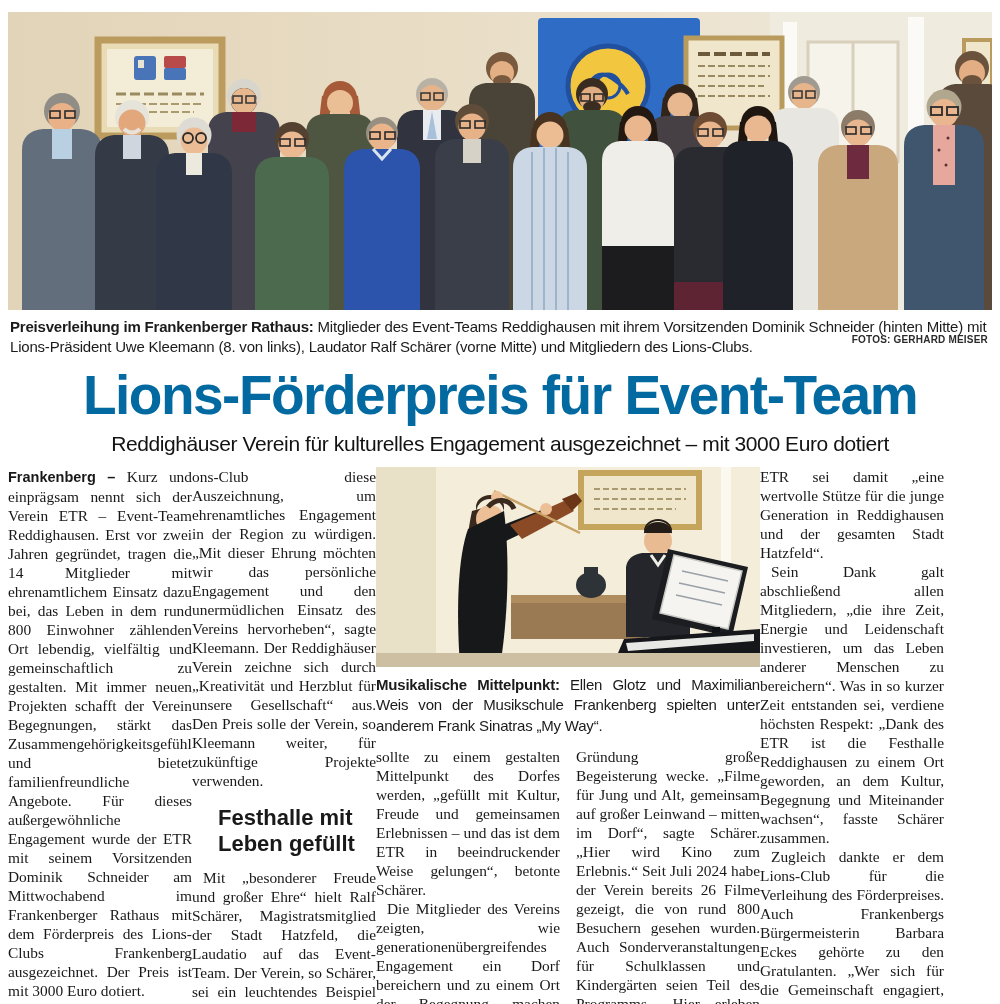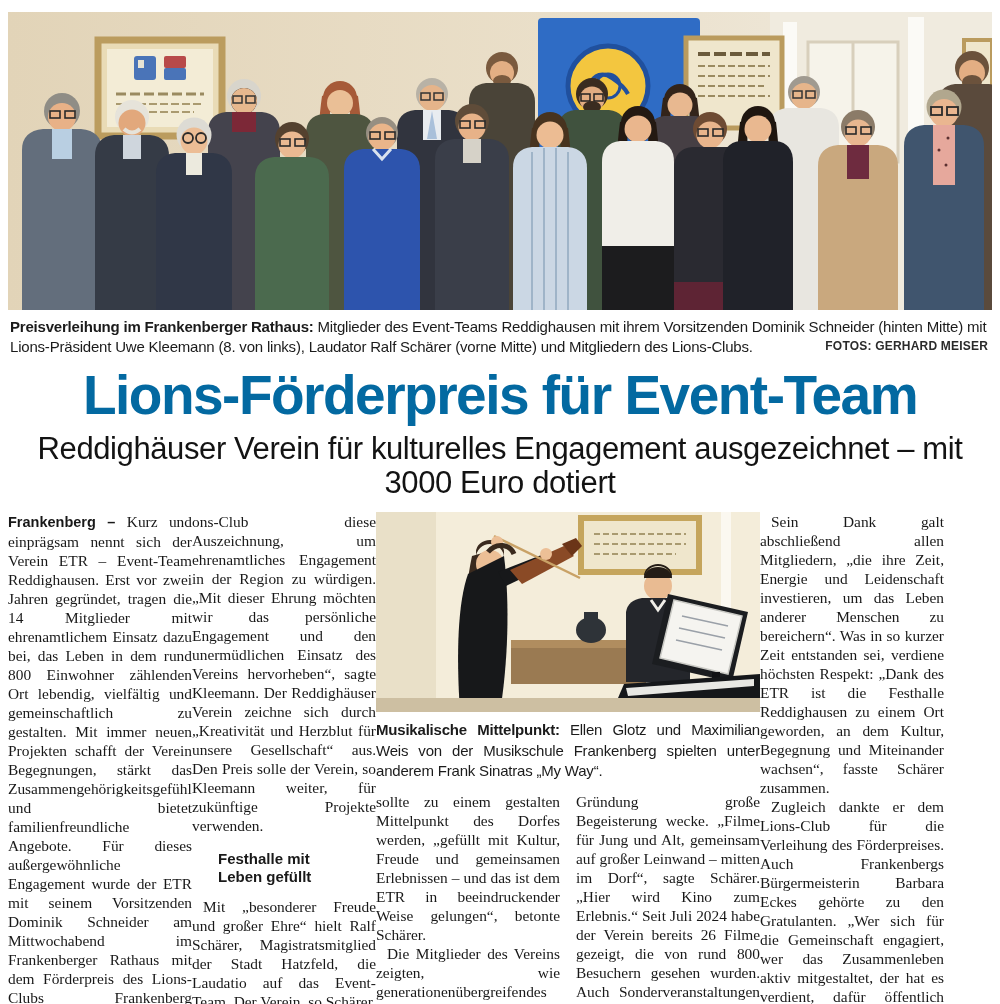--- a/index.html
+++ b/index.html
@@ -10,7 +10,7 @@
   .caption{position:relative;margin:7px 10px 0;width:978px;height:41px;
            font-size:15px;line-height:1.34;color:#1b1b1b;letter-spacing:-0.2px;}
   .caption .lead{font-weight:bold;}
-  .caption .credit{position:absolute;right:0;bottom:4px;font-size:12px;font-weight:bold;
+  .caption .credit{position:absolute;right:0;bottom:12px;font-size:10px;font-weight:bold;
                    color:#2b2b2b;letter-spacing:0.2px;text-align:center;}
   h1.headline{margin:9px 0 0;text-align:center;font-size:55px;line-height:1.02;
               font-weight:bold;letter-spacing:-1.5px;color:#0369a1;}

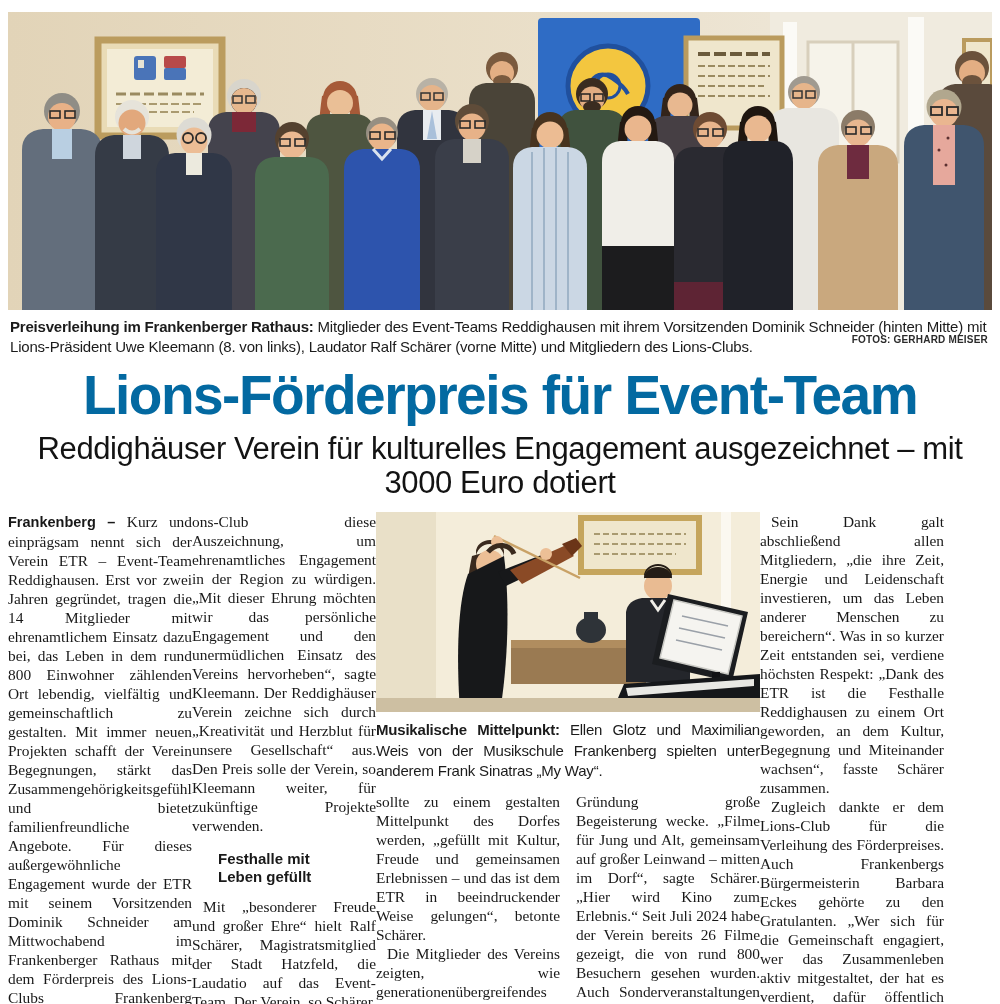--- a/index.html
+++ b/index.html
@@ -14,7 +14,7 @@
                    color:#2b2b2b;letter-spacing:0.2px;text-align:center;}
   h1.headline{margin:9px 0 0;text-align:center;font-size:55px;line-height:1.02;
               font-weight:bold;letter-spacing:-1.5px;color:#0369a1;}
-  h2.subheadline{margin:9px 0 0;text-align:center;font-size:31px;line-height:1.1;
+  h2.subheadline{margin:9px 0 0;text-align:center;font-size:21px;line-height:1.1;
               font-weight:normal;letter-spacing:-0.4px;color:#131313;}
   .article{display:flex;margin:12px 8px 0;height:530px;
            font-family:"Liberation Serif",serif;font-size:15.4px;line-height:19px;

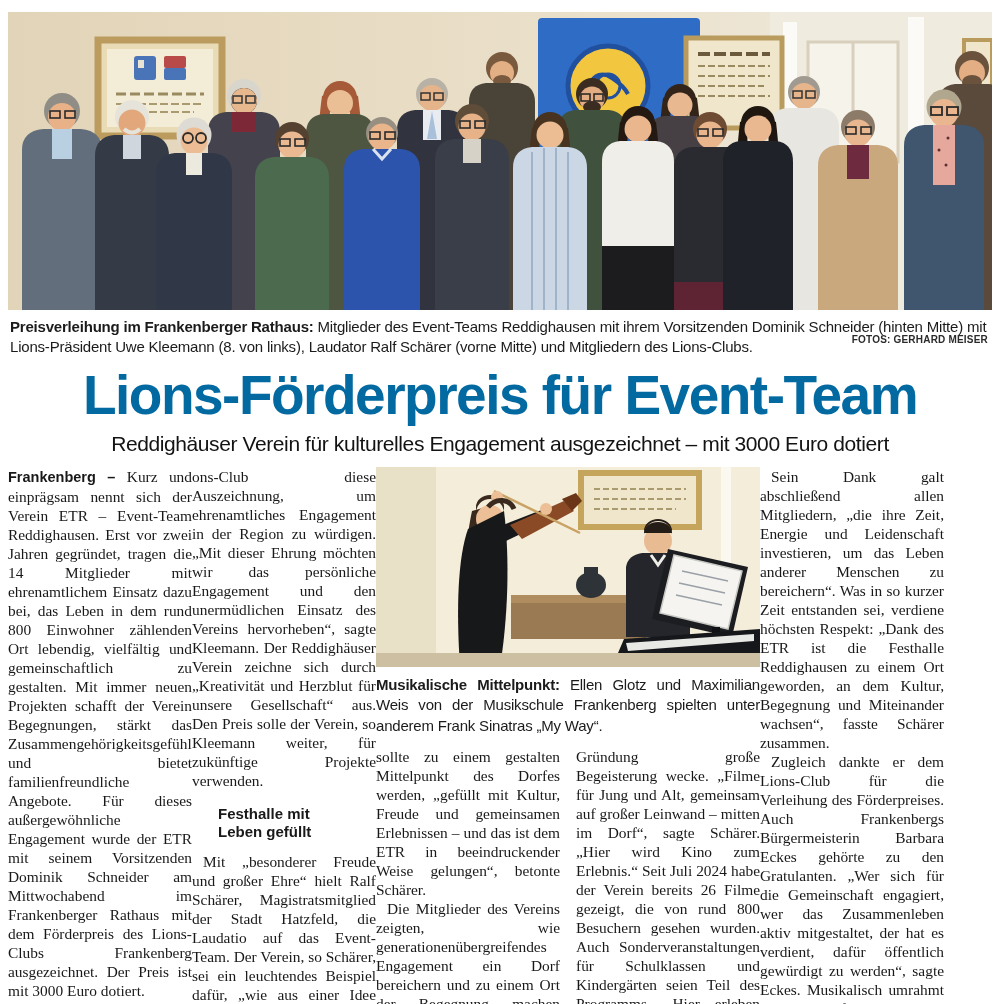--- a/index.html
+++ b/index.html
@@ -349,6 +349,7 @@
     </div>
 
     <div class="col">
+      <p>ETR sei damit „eine wertvolle Stütze für die junge Generation in Reddighausen und der gesamten Stadt Hatzfeld“.</p>
       <p class="ind">Sein Dank galt abschließend allen Mitgliedern, „die ihre Zeit, Energie und Leidenschaft investieren, um das Leben anderer Menschen zu bereichern“. Was in so kurzer Zeit entstanden sei, verdiene höchsten Respekt: „Dank des ETR ist die Festhalle Reddighausen zu einem Ort geworden, an dem Kultur, Begegnung und Miteinander wachsen“, fasste Schärer zusammen.</p>
       <p class="ind p-last"><span>Zugleich dankte er dem Lions-Club für die Verleihung des Förderpreises. Auch Frankenbergs Bürgermeisterin Barbara Eckes gehörte zu den Gratulanten. „Wer sich für die Gemeinschaft engagiert, wer das Zusammenleben aktiv mitgestaltet, der hat es verdient, dafür öffentlich gewürdigt zu werden“, sagte Eckes. Musikalisch umrahmt wurde der festliche Abend von Ellen Glotz und Maximilian Weis von der Musikschule Frankenberg.</span></p>
     </div>

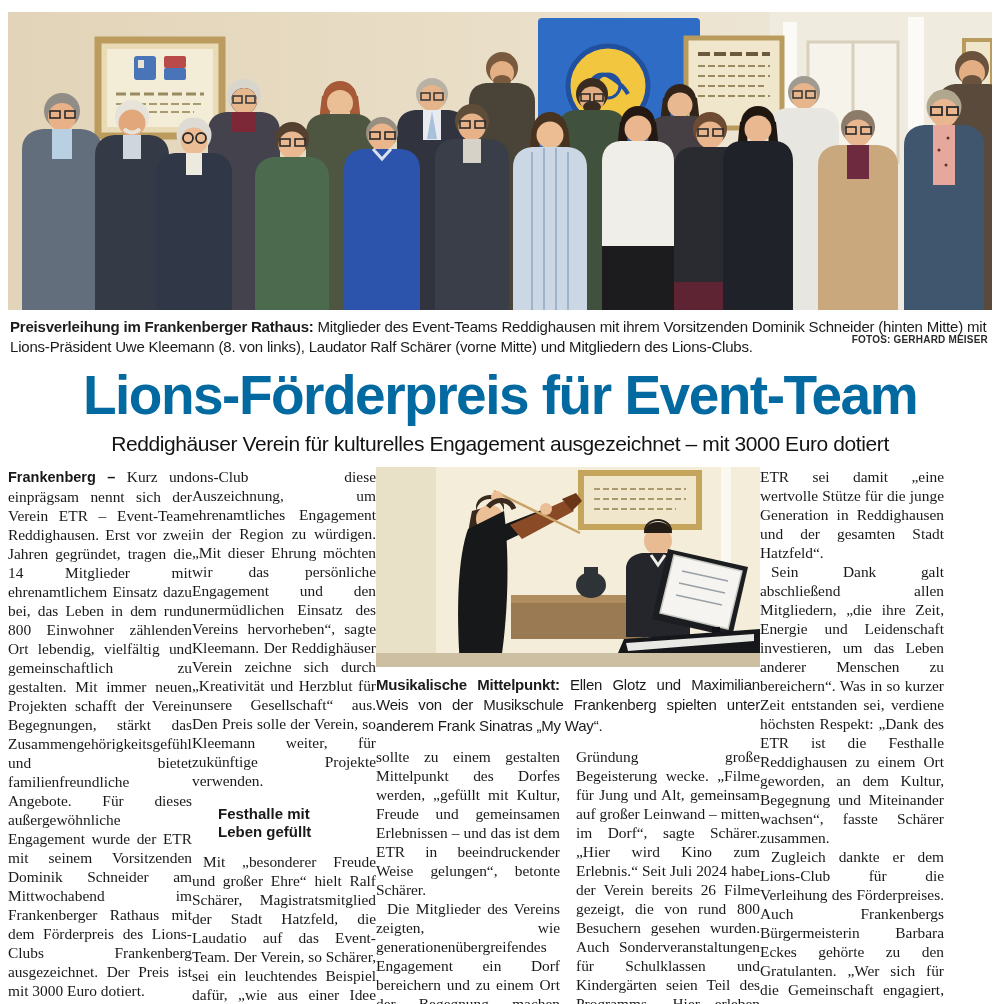--- a/index.html
+++ b/index.html
@@ -24,7 +24,7 @@
   .article p{margin:0;}
   .article p.ind{text-indent:11px;}
   .lead-in{font-family:"Liberation Sans",sans-serif;font-weight:bold;font-size:14.5px;}
-  .crosshead{font-family:"Liberation Sans",sans-serif;font-weight:bold;font-size:15px;
+  .crosshead{font-family:"Liberation Sans",sans-serif;font-weight:bold;font-size:22px;
              line-height:1.18;margin:15px 0 11px 26px;white-space:pre-line;color:#191919;
              text-align:left;}
   .photo-mid{width:384px;height:200px;}

